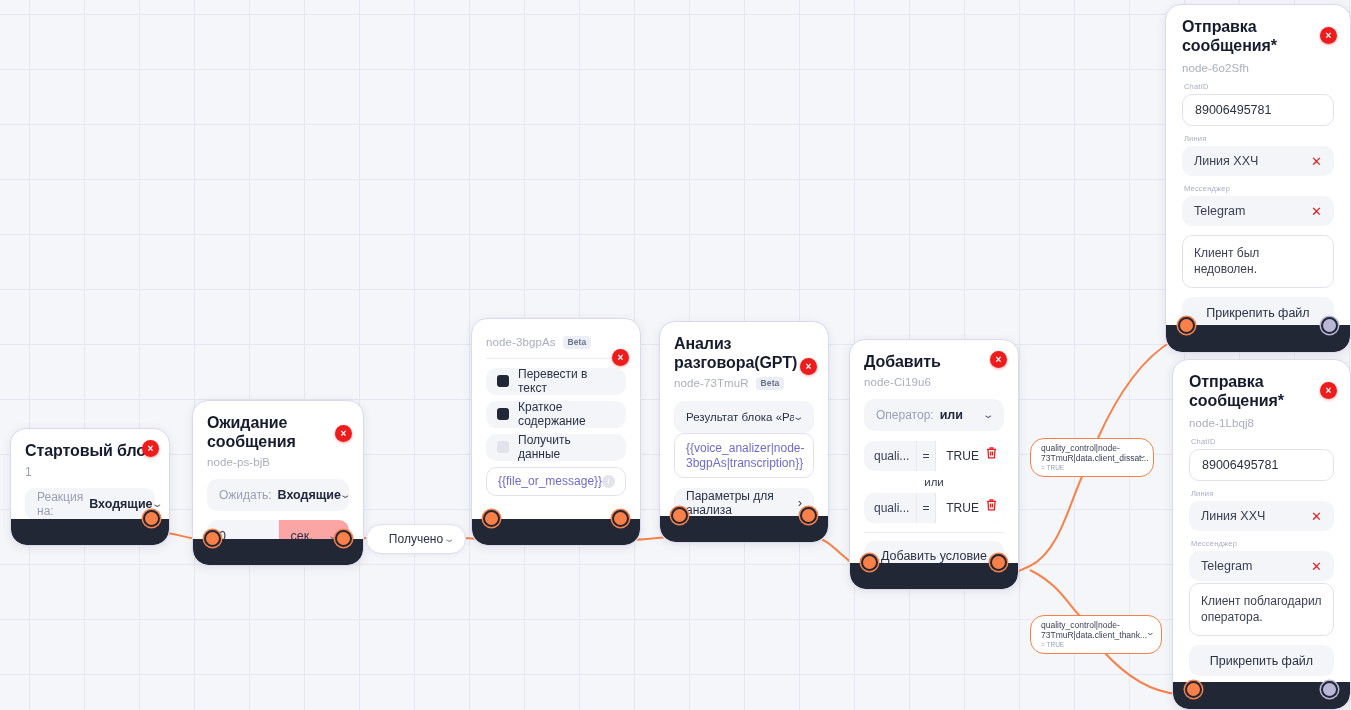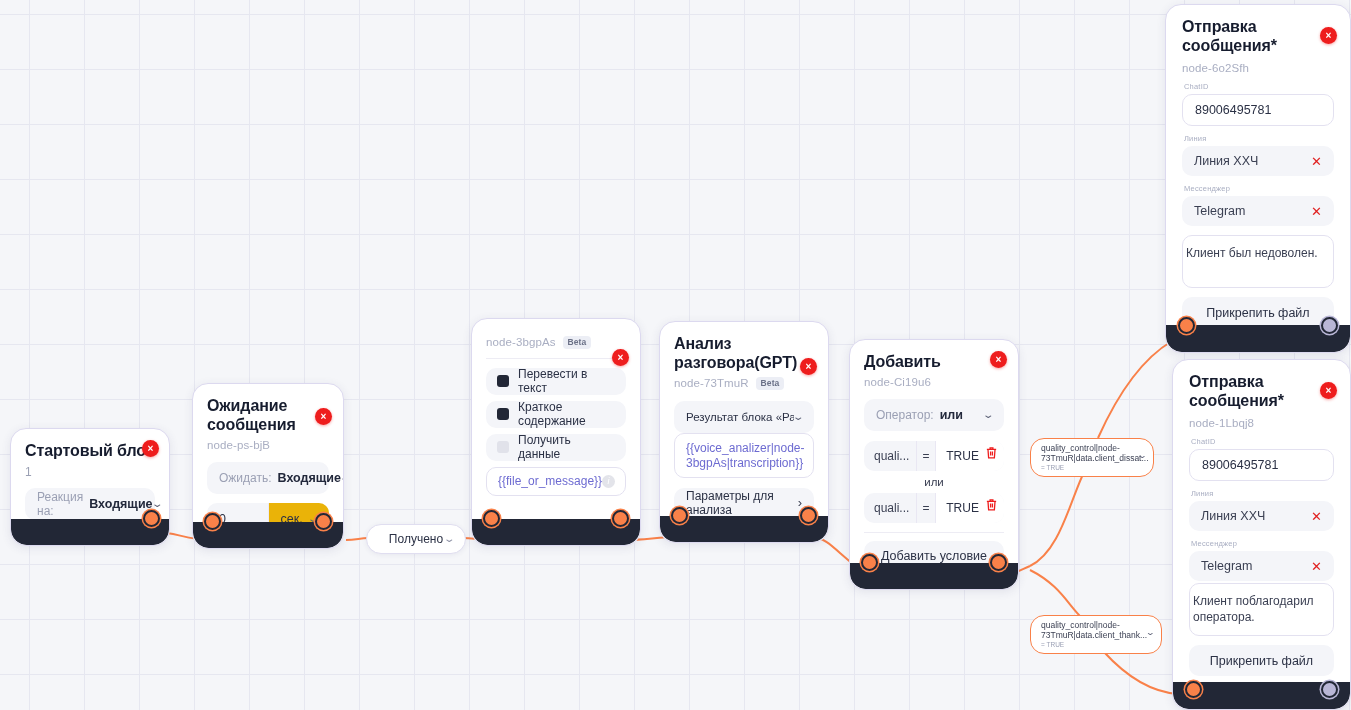--- a/index.html
+++ b/index.html
@@ -143,7 +143,7 @@
   .chipfield .x{margin-left:auto;color:#e02020;font-size:13px;font-weight:700;cursor:pointer;}
   .textarea{
     border:1px solid #e3e1f0;border-radius:10px;background:#fff;
-    padding:9px 3px;font-size:12px;color:#3a3f52;line-height:16px;box-sizing:border-box;
+    padding:9px 11px;font-size:12px;color:#3a3f52;line-height:16px;box-sizing:border-box;
   }
 
   

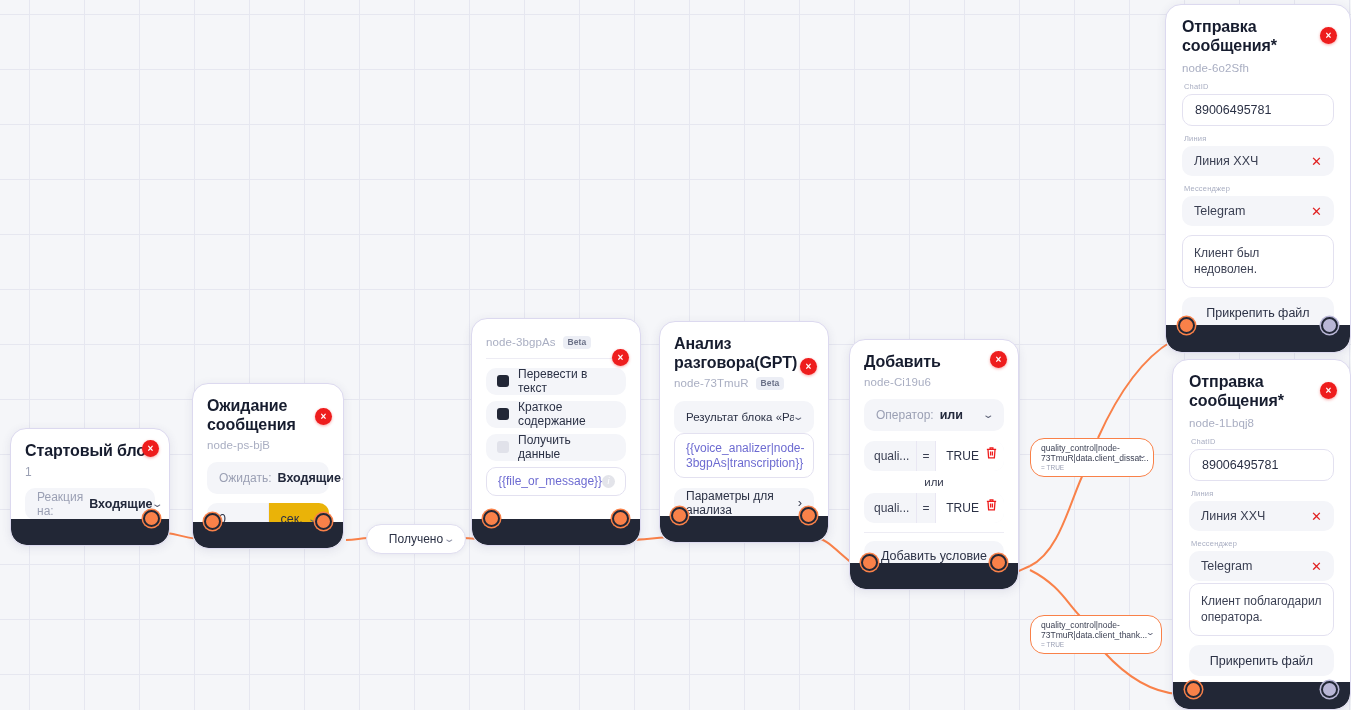--- a/index.html
+++ b/index.html
@@ -200,7 +200,7 @@
   <div class="port" style="right:9px;bottom:18px;"></div>
 </div>
 
-<div class="node" style="left:192px;top:383px;width:152px;height:166px;">
+<div class="node" style="left:192px;top:400px;width:172px;height:166px;">
   <div class="node-body">
     <div class="node-title">Ожидание сообщения</div>
     <div class="node-id">

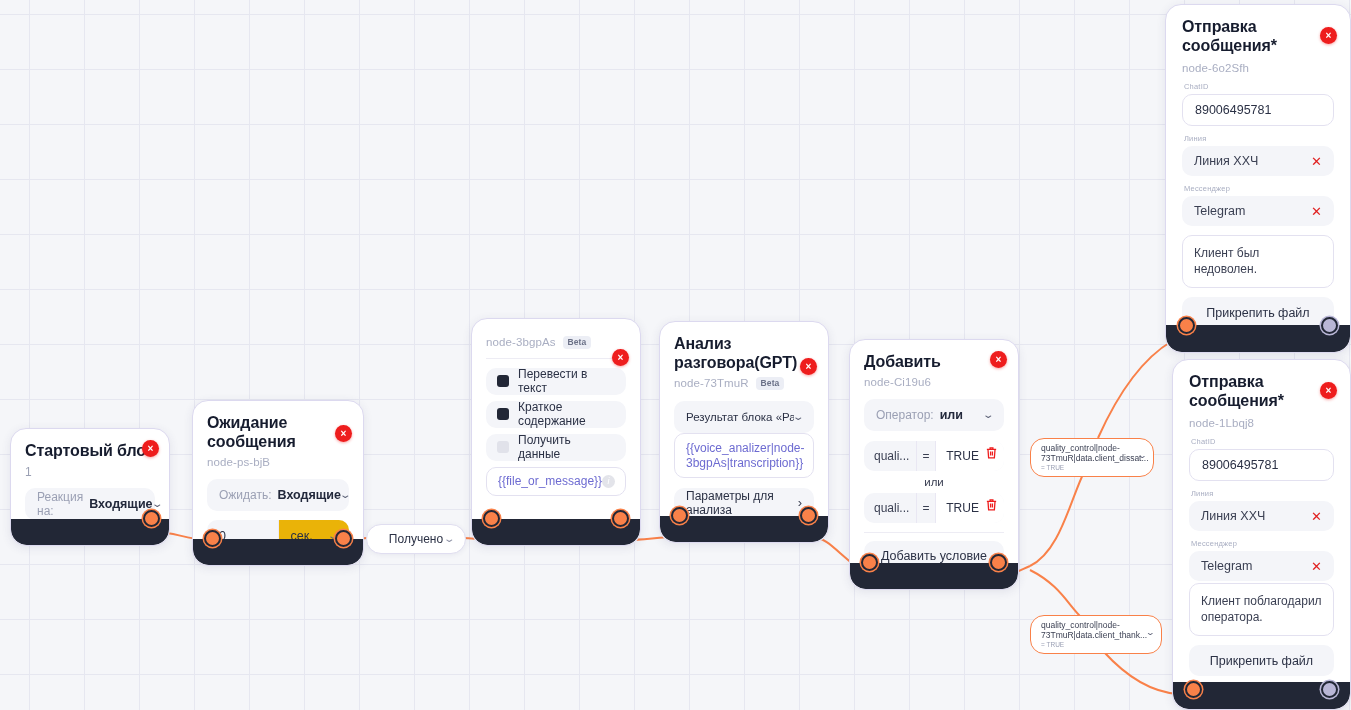--- a/index.html
+++ b/index.html
@@ -83,7 +83,7 @@
   }
   .split .a{flex:1;display:flex;align-items:center;padding:0 12px;}
   .split .b{
-    flex:1;display:flex;align-items:center;padding:0 12px;background:#eab308;
+    flex:1;display:flex;align-items:center;padding:0 12px;background:#fca5a5;
     border-left:1px solid #eceaf6;
   }
   .split .b .chev{margin-left:auto;}

